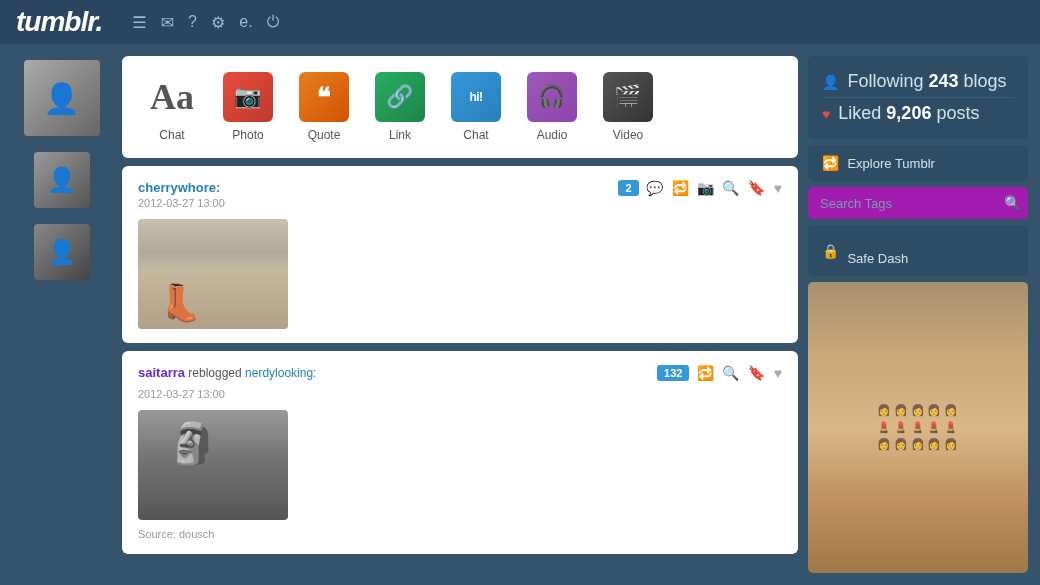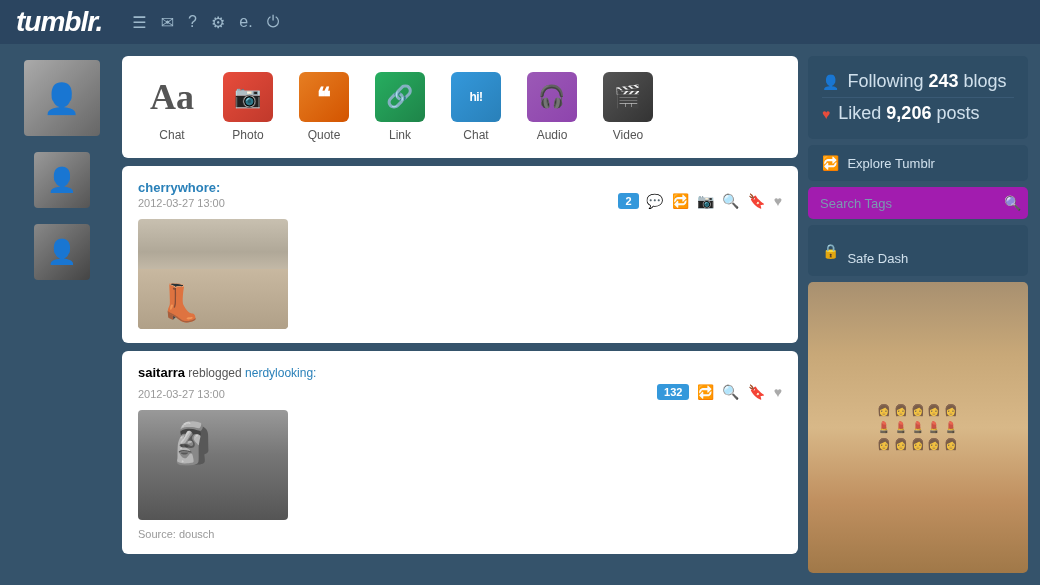--- a/index.html
+++ b/index.html
@@ -183,7 +183,7 @@
     }
     .post-header {
       display: flex;
-      align-items: flex-end;
+      align-items: flex-start;
       justify-content: space-between;
       margin-bottom: 10px;
     }

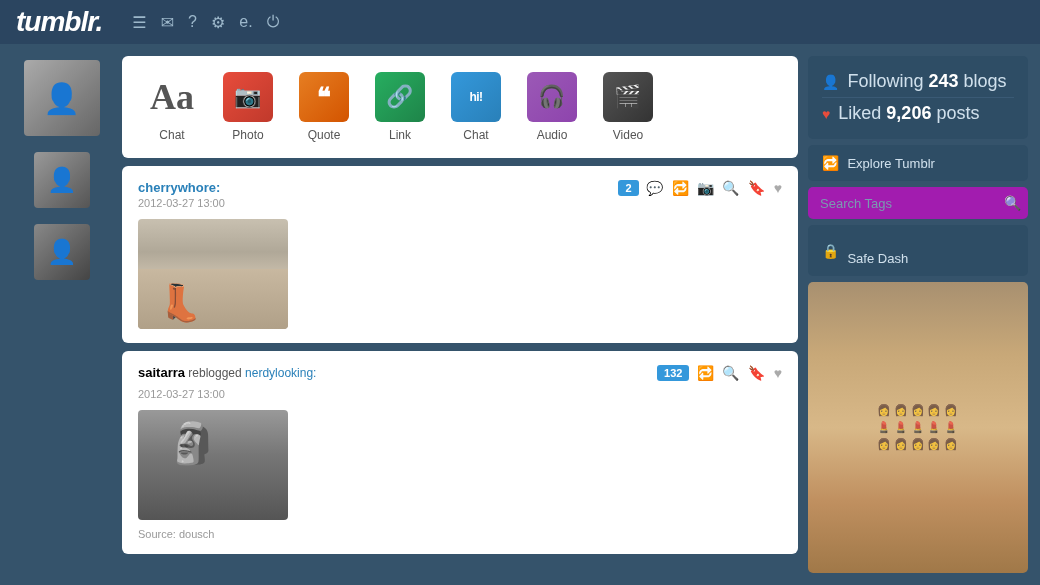--- a/index.html
+++ b/index.html
@@ -442,7 +442,7 @@
     <div class="post-card">
       <div class="post-header">
         <div>
-          <div class="post-reblog-line"><span class="post-author" style="color:#000000;font-weight:600;cursor:pointer;">saitarra</span> reblogged <a style="color:#2980b9;text-decoration:none;cursor:pointer;">nerdylooking:</a></div>
+          <div class="post-reblog-line"><span class="post-author" style="color:#6d28d9;font-weight:600;cursor:pointer;">saitarra</span> reblogged <a style="color:#2980b9;text-decoration:none;cursor:pointer;">nerdylooking:</a></div>
           <div class="post-timestamp">2012-03-27 13:00</div>
         </div>
         <div class="post-actions">

